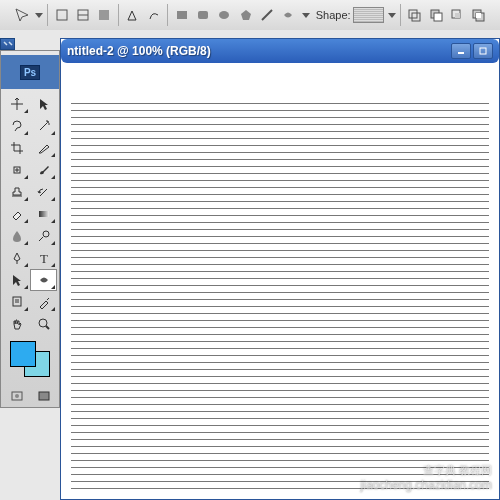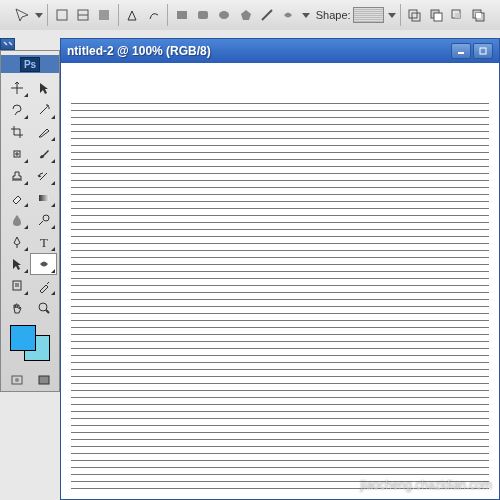--- a/index.html
+++ b/index.html
@@ -30,7 +30,7 @@
 .mini-cell { width: 27px; height: 18px; display: flex; align-items: center; justify-content: center; }
 
 .doc-window { position: absolute; left: 60px; top: 38px; right: 0; height: 462px; background: #fff; border: 1px solid #2a5599; }
-.title-bar { height: 24px; background: linear-gradient(#4a85d8, #2a5db8); display: flex; align-items: center; padding: 0 6px; color: #fff; font-weight: bold; font-size: 12px; text-shadow: 1px 1px 1px rgba(0,0,0,0.4); }
+.title-bar { height: 24px; background: linear-gradient(#4a85d8, #2a5db8); display: flex; align-items: center; padding: 0 6px; color: #fff; font-weight: bold; font-size: 12px; text-shadow: 1px 1px 1px rgba(0,0,0,0.4); border-radius: 6px; }
 .title-bar .spacer { flex: 1; }
 .win-btn { width: 20px; height: 16px; background: linear-gradient(#7aa5e0, #4a78c0); border: 1px solid #2a5599; margin-left: 2px; display: flex; align-items: center; justify-content: center; border-radius: 2px; }
 .canvas-area { padding: 40px 10px 10px 10px; height: calc(100% - 24px); overflow: hidden; background: #fff; }

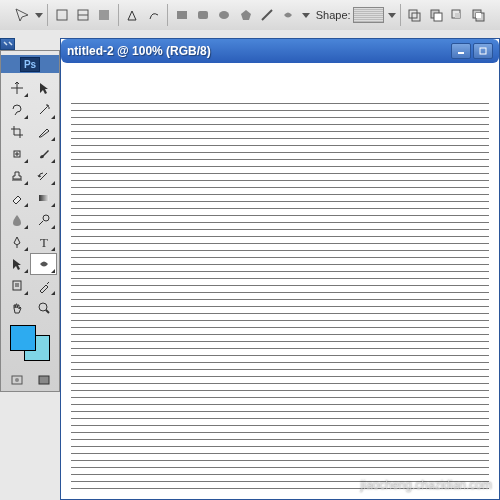--- a/index.html
+++ b/index.html
@@ -16,7 +16,7 @@
 .collapse-bar svg path { stroke: #cde; }
 
 .tools-panel { position: absolute; left: 0; top: 50px; width: 60px; background: linear-gradient(#e8e8e8, #d0d0d0); border: 1px solid #888; padding-top: 4px; }
-.ps-header { height: 18px; background: #4a78b8; display: flex; align-items: center; justify-content: center; margin-bottom: 2px; text-align: right; }
+.ps-header { height: 34px; background: #4a78b8; display: flex; align-items: center; justify-content: center; margin-bottom: 2px; text-align: right; }
 .ps-logo { background: #1a3a6a; color: #8ec5ff; font-weight: bold; font-size: 10px; padding: 1px 3px; border: 1px solid #0a2a5a; }
 .tool-grid { display: grid; grid-template-columns: 1fr 1fr; gap: 0; padding: 2px; }
 .tool-cell { width: 27px; height: 22px; display: flex; align-items: center; justify-content: center; border: 1px solid transparent; margin: 0; position: relative; }

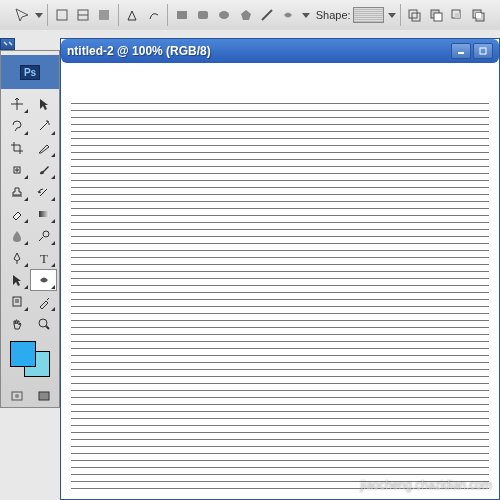--- a/index.html
+++ b/index.html
@@ -336,6 +336,7 @@
 </div>
 
 <div class="watermark">
+  <div>查字典 教程网</div>
   <div class="sub">jiaocheng.chazidian.com</div>
 </div>
 

